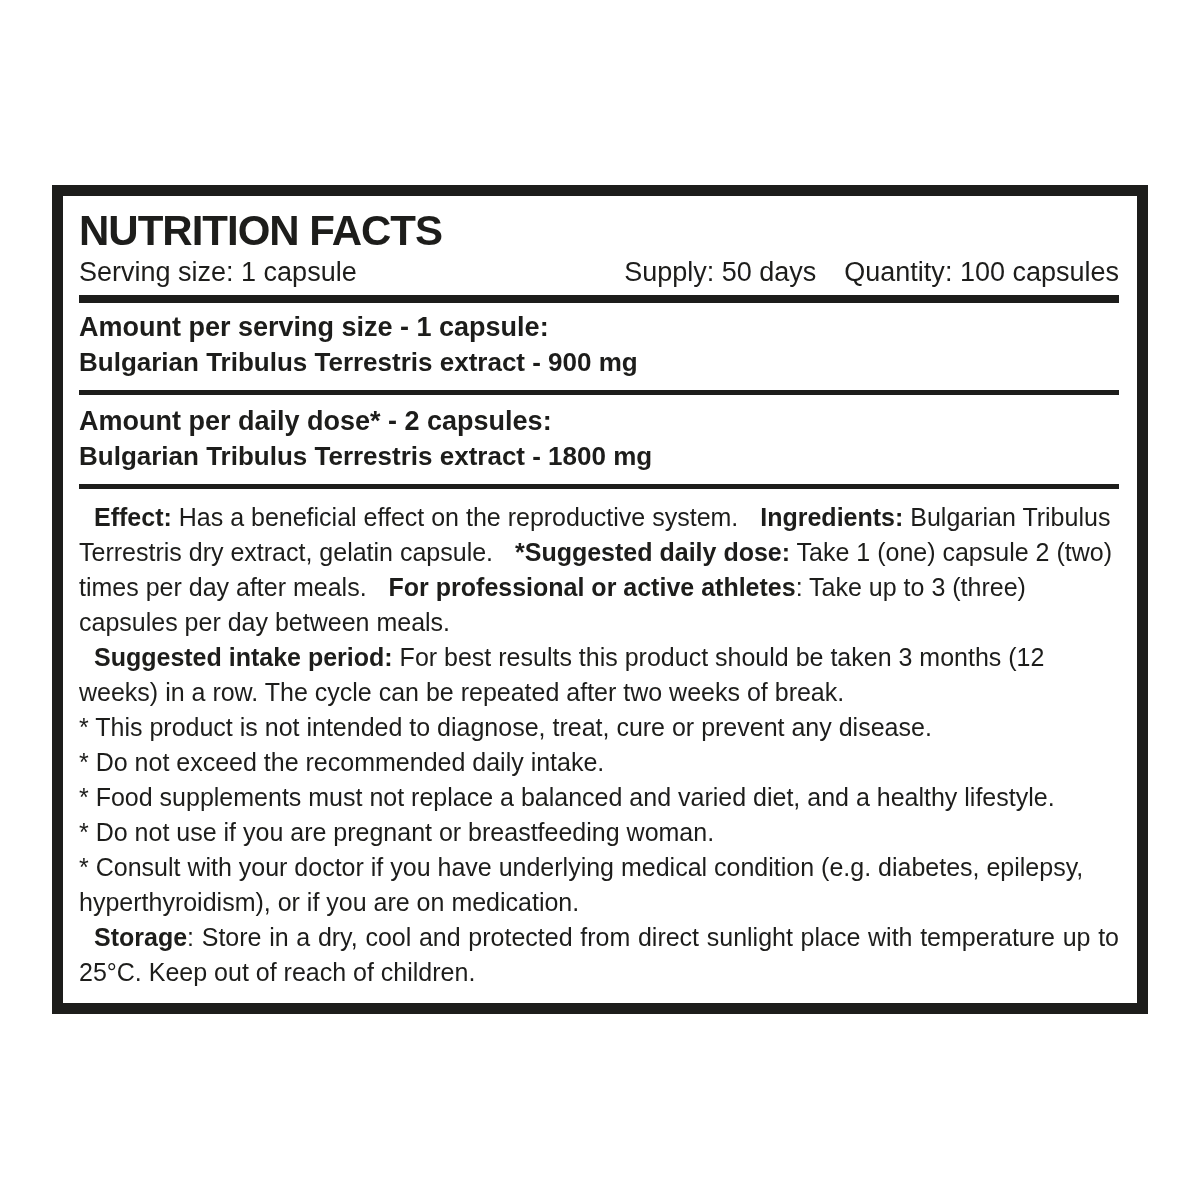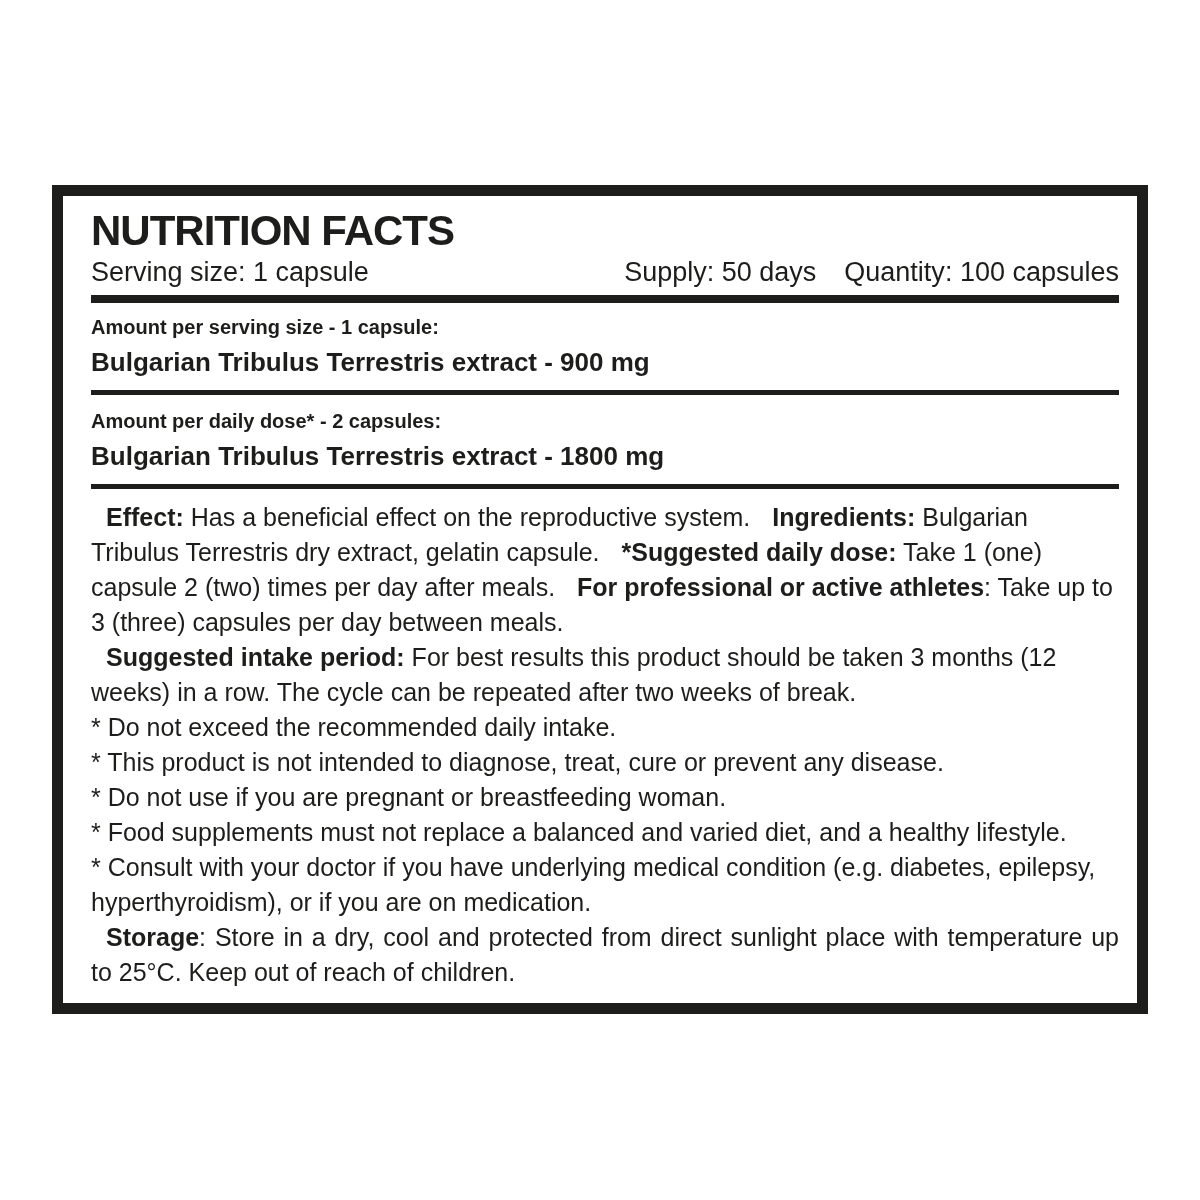--- a/index.html
+++ b/index.html
@@ -24,7 +24,7 @@
     box-sizing: border-box;
     border: 11px solid #1d1d1b;
     background: #ffffff;
-    padding: 12px 18px 0 28px;
+    padding: 12px 18px 0 16px;
   }
   .label-title {
     font-size: 42px;

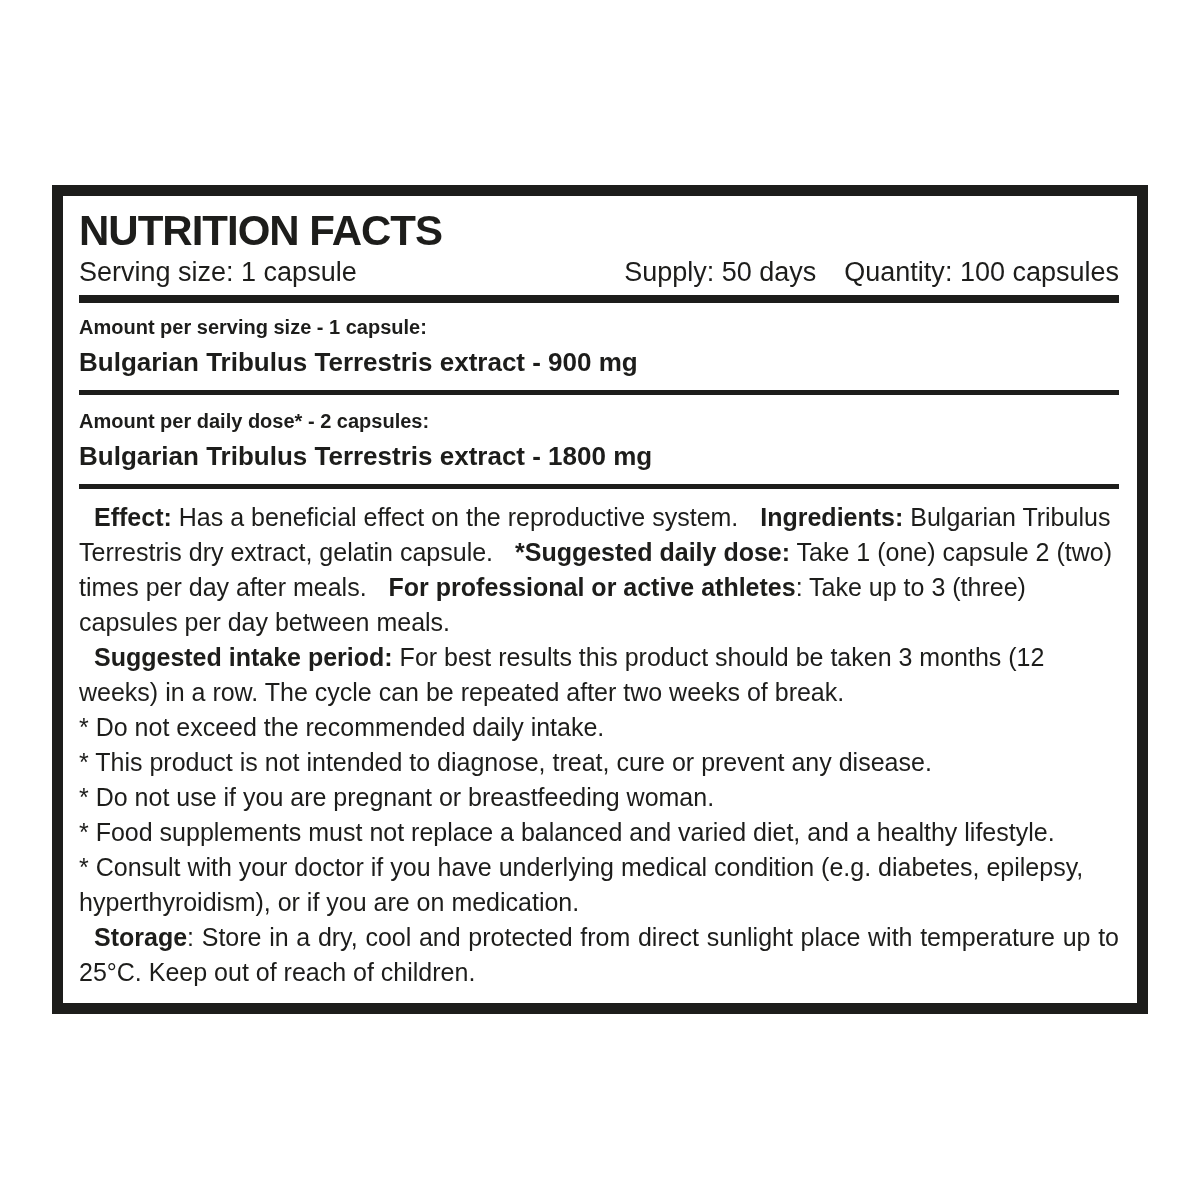--- a/index.html
+++ b/index.html
@@ -58,7 +58,7 @@
     margin: 11px 0 9px 0;
   }
   .amount-heading {
-    font-size: 20px;
+    font-size: 27px;
     font-weight: 700;
     line-height: 35px;
   }

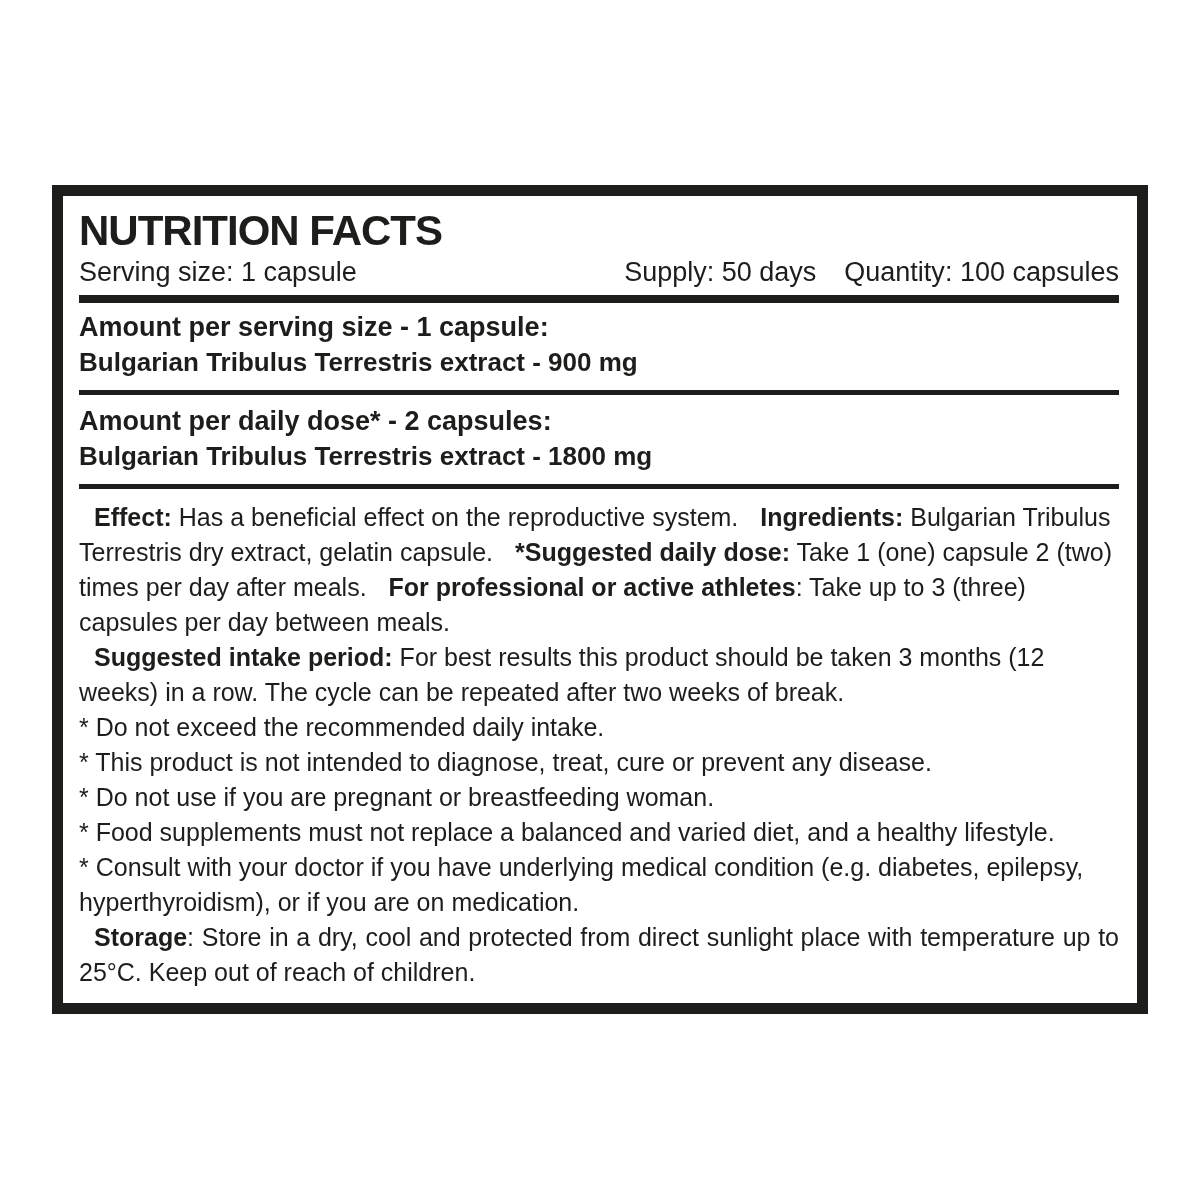--- a/index.html
+++ b/index.html
@@ -120,8 +120,8 @@
   <div class="info-section">
     <p class="info-par"><b>Effect:</b><span> Has a beneficial effect on the reproductive system. </span><b>Ingredients:</b><span> Bulgarian Tribulus Terrestris dry extract, gelatin capsule. </span><b>*Suggested daily dose:</b><span> Take 1 (one) capsule 2 (two) times per day after meals. </span><b>For professional or active athletes</b><span>: Take up to 3 (three) capsules per day between meals.</span></p>
     <p class="info-par"><b>Suggested intake period:</b><span> For best results this product should be taken 3 months (12 weeks) in a row. The cycle can be repeated after two weeks of break.</span></p>
+    <p class="info-par"><span>* This product is not intended to diagnose, treat, cure or prevent any disease.</span></p>
     <p class="info-par"><span>* Do not exceed the recommended daily intake.</span></p>
-    <p class="info-par"><span>* This product is not intended to diagnose, treat, cure or prevent any disease.</span></p>
     <p class="info-par"><span>* Do not use if you are pregnant or breastfeeding woman.</span></p>
     <p class="info-par"><span>* Food supplements must not replace a balanced and varied diet, and a healthy lifestyle.</span></p>
     <p class="info-par"><span>* Consult with your doctor if you have underlying medical condition (e.g. diabetes, epilepsy, hyperthyroidism), or if you are on medication.</span></p>

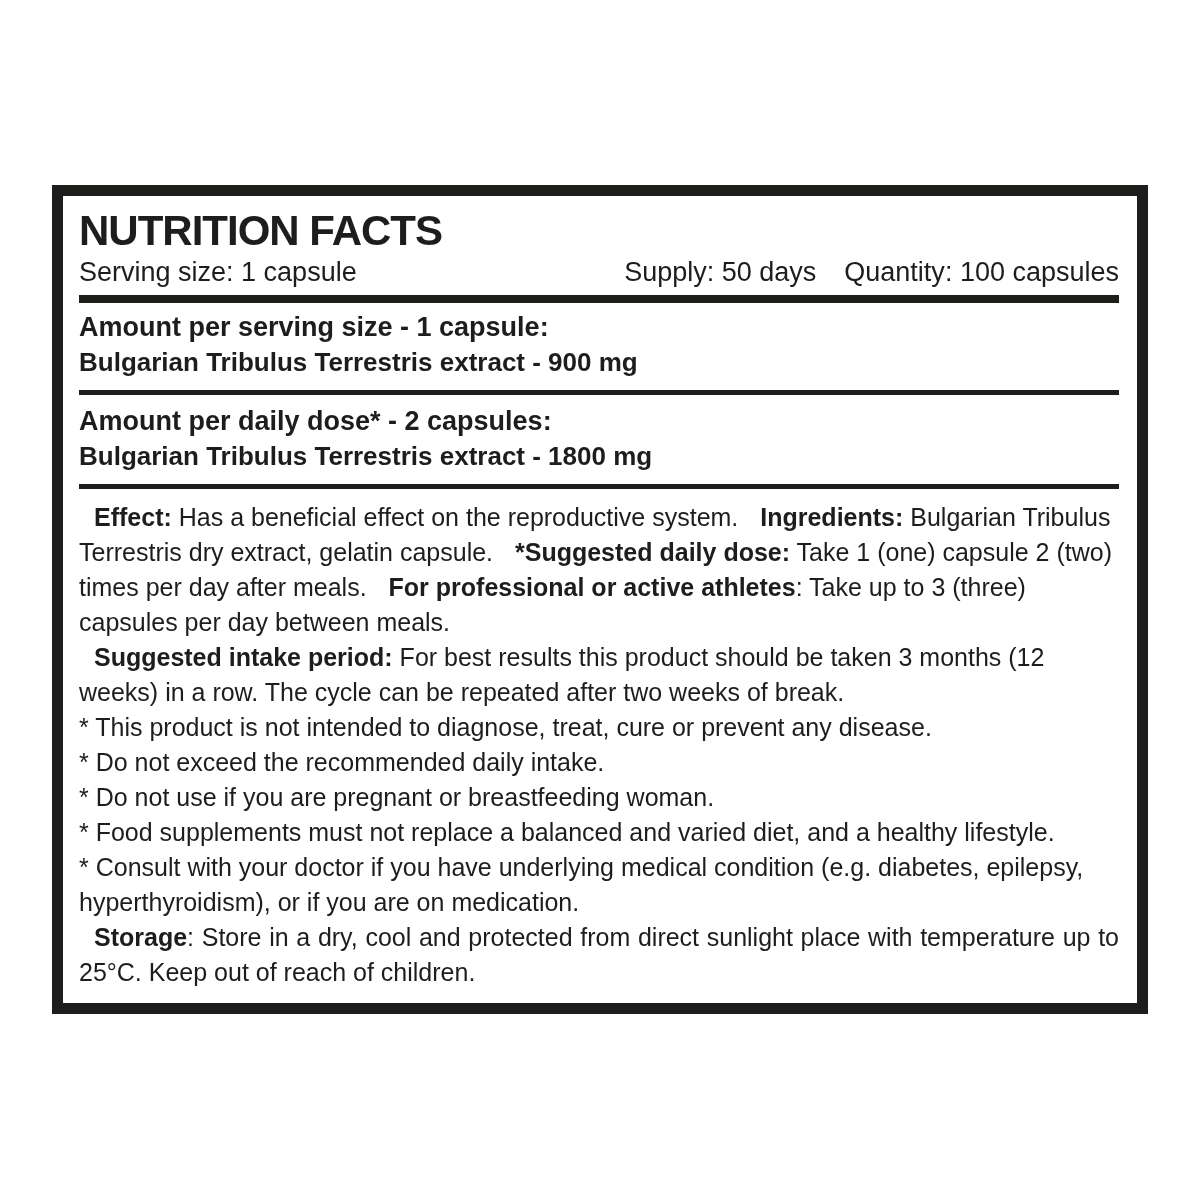--- a/index.html
+++ b/index.html
@@ -122,8 +122,8 @@
     <p class="info-par"><b>Suggested intake period:</b><span> For best results this product should be taken 3 months (12 weeks) in a row. The cycle can be repeated after two weeks of break.</span></p>
     <p class="info-par"><span>* This product is not intended to diagnose, treat, cure or prevent any disease.</span></p>
     <p class="info-par"><span>* Do not exceed the recommended daily intake.</span></p>
+    <p class="info-par"><span>* Food supplements must not replace a balanced and varied diet, and a healthy lifestyle.</span></p>
     <p class="info-par"><span>* Do not use if you are pregnant or breastfeeding woman.</span></p>
-    <p class="info-par"><span>* Food supplements must not replace a balanced and varied diet, and a healthy lifestyle.</span></p>
     <p class="info-par"><span>* Consult with your doctor if you have underlying medical condition (e.g. diabetes, epilepsy, hyperthyroidism), or if you are on medication.</span></p>
     <p class="info-par justify"><b>Storage</b><span>: Store in a dry, cool and protected from direct sunlight place with temperature up to 25°C. Keep out of reach of children.</span></p>
   </div>

